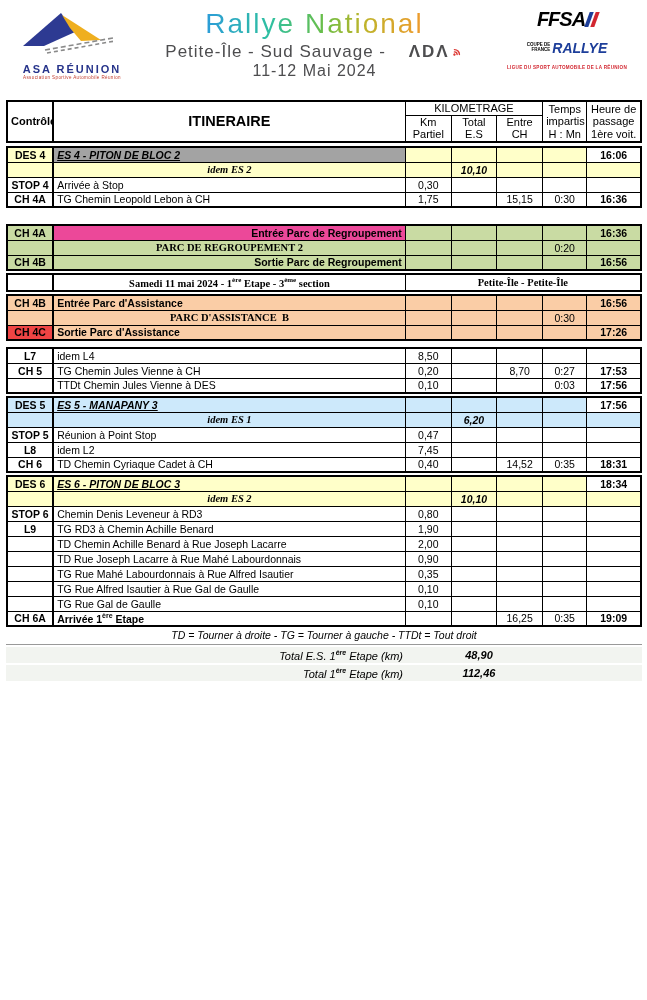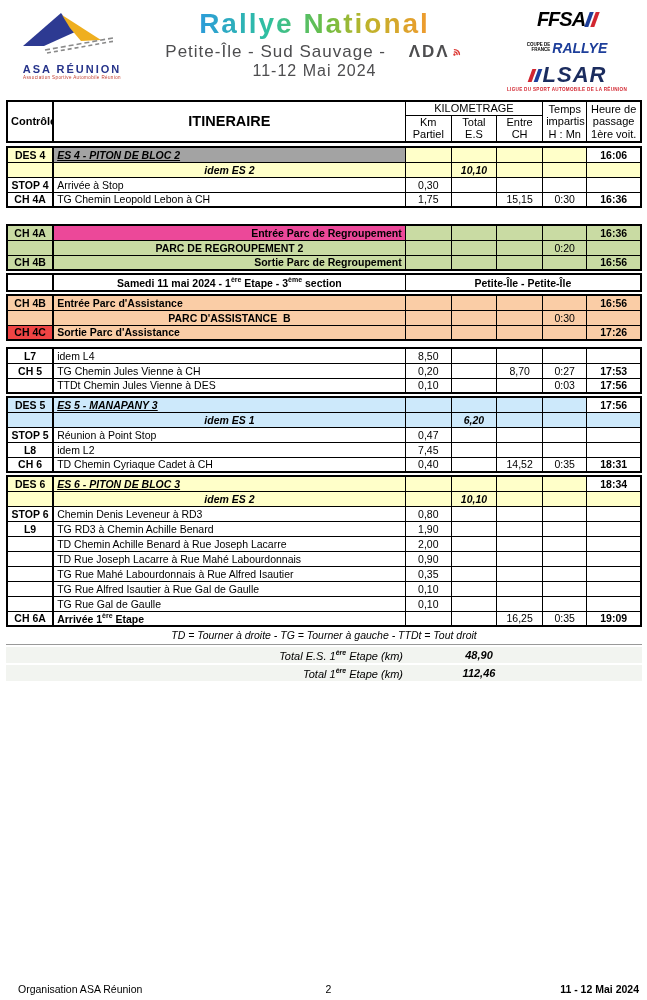--- a/index.html
+++ b/index.html
@@ -13,7 +13,7 @@
   .asa-name { color:#27348B; font-weight:bold; font-size:11px; letter-spacing:2px; margin-top:1px; white-space:nowrap; }
   .asa-sub { color:#C0392B; font-size:4.5px; letter-spacing:.4px; white-space:nowrap; }
   .title-block { flex:1; text-align:center; padding-top:2px; }
-  .title { font-size:28px; letter-spacing:2px; font-weight:700;
+  .title { font-size:28px; letter-spacing:2px; font-weight:400;
            background:linear-gradient(90deg,#2C9CD9 0%,#2FC0A0 30%,#6CBE45 55%,#BDB42A 72%,#F09A2E 100%);
            -webkit-background-clip:text; background-clip:text; color:transparent; -webkit-text-fill-color:transparent;
            display:inline-block; }

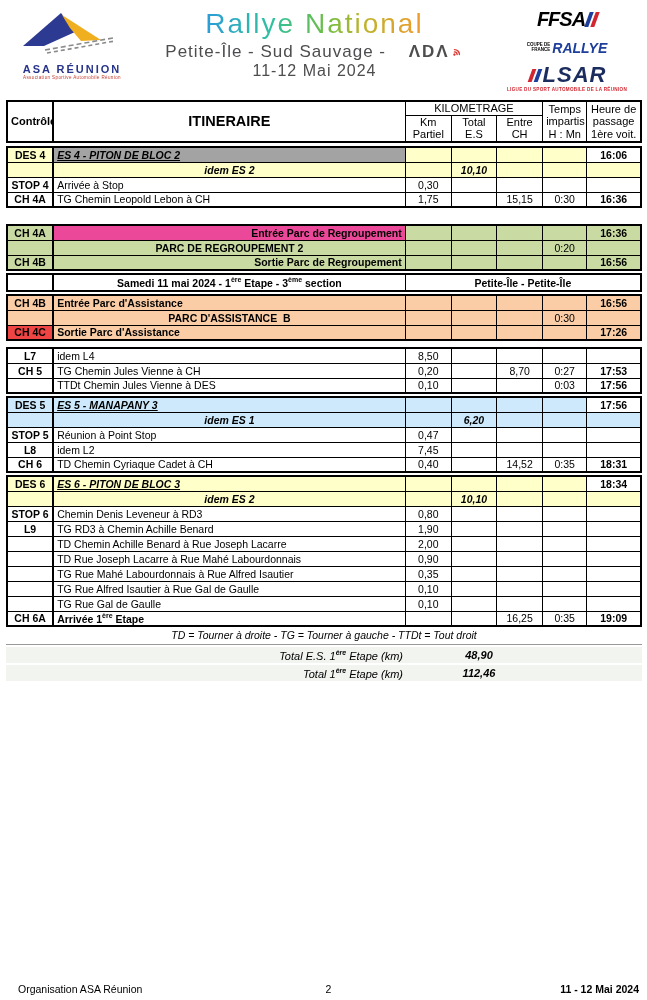--- a/index.html
+++ b/index.html
@@ -115,11 +115,6 @@
         </div>
       </div>
       <div class="lsar">
-        <div class="lsar-top">
-          <span class="mark red"></span>
-            <span class="mark blue"></span>
-          <span class="lsar-word">LSAR</span>
-        </div>
         <div class="lsar-sub">LIGUE DU SPORT AUTOMOBILE DE LA RÉUNION</div>
       </div>
     </div>

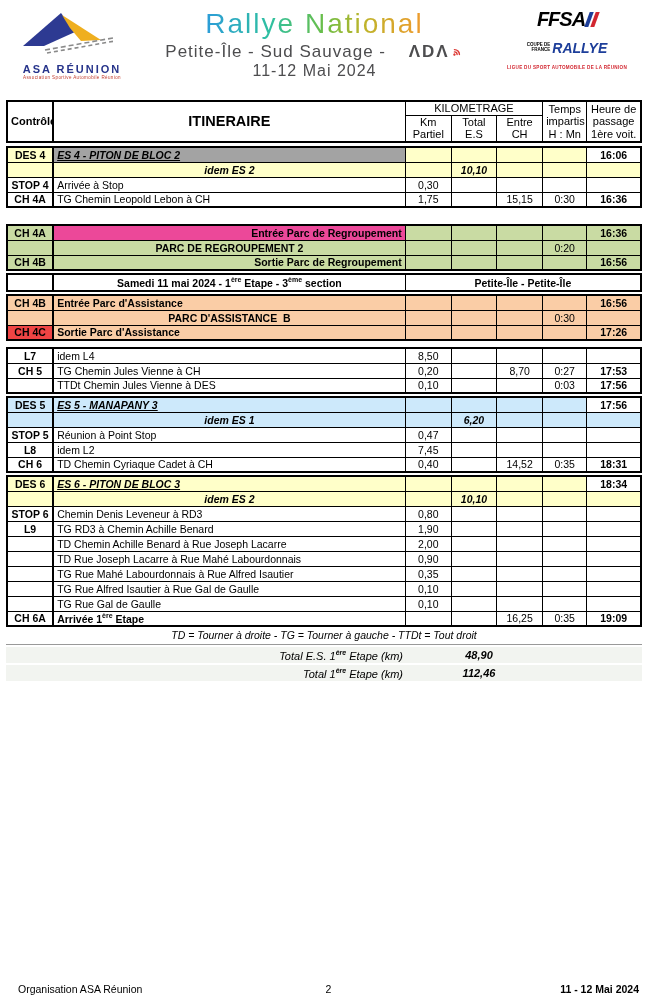--- a/index.html
+++ b/index.html
@@ -44,7 +44,7 @@
   td.itn { text-align:left; }
   td.num, td.tm { text-align:center; }
   td.hr { text-align:center; font-weight:bold; }
-  .ac { text-align:center !important; } .ar { text-align:right !important; }
+  .ac { text-align:center !important;font-family:Liberation Serif, serif; } .ar { text-align:right !important; }
   .es { font-weight:bold; font-style:italic; text-decoration:underline; font-size:11px; }
   .bi { font-weight:bold; font-style:italic; }
   .b  { font-weight:bold; }

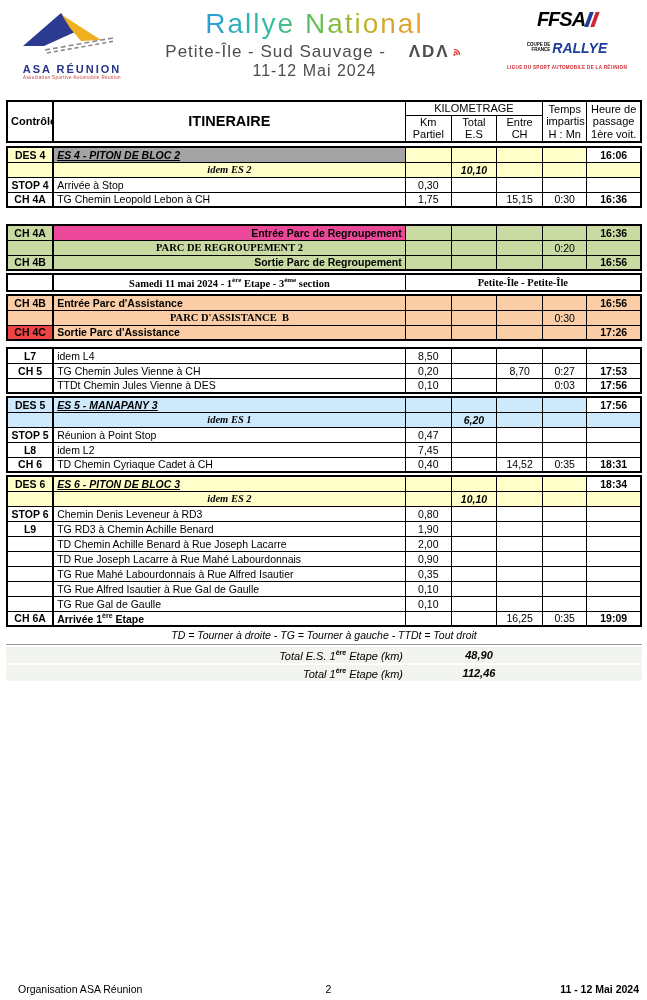--- a/index.html
+++ b/index.html
@@ -525,11 +525,6 @@
       </div>
     </div>
 
-  <footer class="pagefoot">
-    <span>Organisation ASA Réunion</span>
-    <span class="pf-c">2</span>
-    <span class="pf-r">11 - 12 Mai 2024</span>
-  </footer>
 </div>
 
 </body></html>

